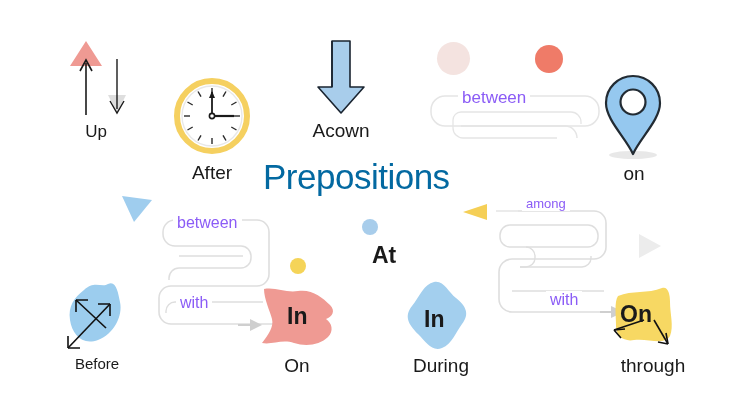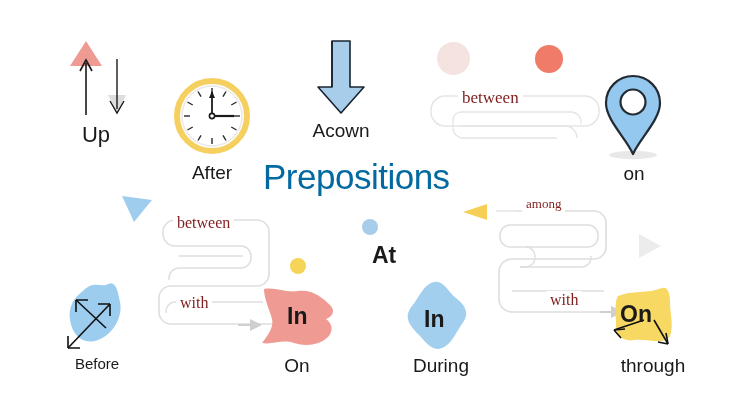--- a/index.html
+++ b/index.html
@@ -43,9 +43,9 @@
   }
   .path-word {
     position: absolute;
-    font-family: Liberation Serif, serif;
+    font-family: Liberation Sans, sans-serif;
     font-weight: 400;
-    color: #7f1d1d;
+    color: #8b5cf6;
     background: #ffffff;
     padding: 0 4px;
     white-space: nowrap;

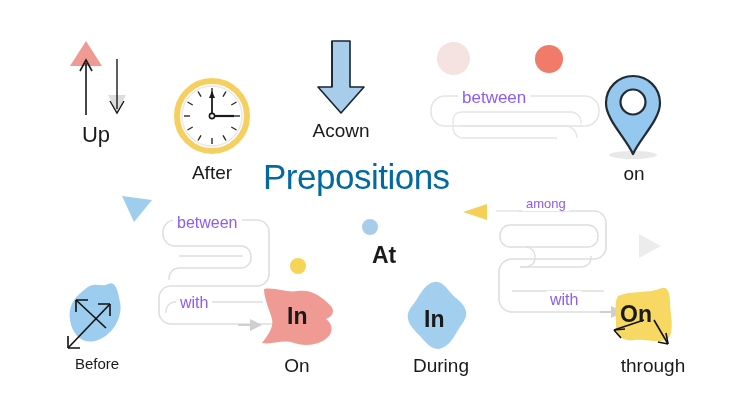--- a/index.html
+++ b/index.html
@@ -71,7 +71,7 @@
       <path d="M50 68 L57 80 L64 68" stroke="#1a1a1a" stroke-width="1.4" fill="none"></path>
     </svg>
   </div>
-  <div class="label" style="left:56px; top:122px; width:80px; font-size:22px;">Up</div>
+  <div class="label" style="left:56px; top:122px; width:80px; font-size:17px;">Up</div>
 
   <div class="abs" style="left:174px; top:78px;">
     <svg width="76" height="76" viewBox="0 0 76 76">

